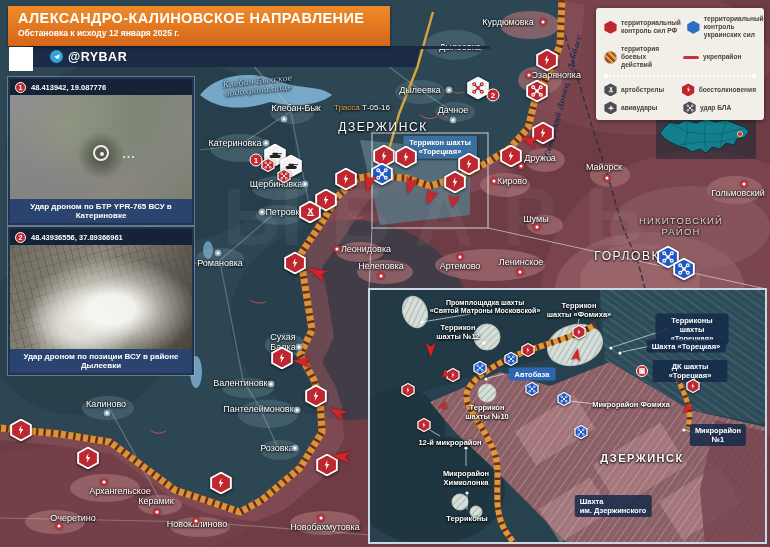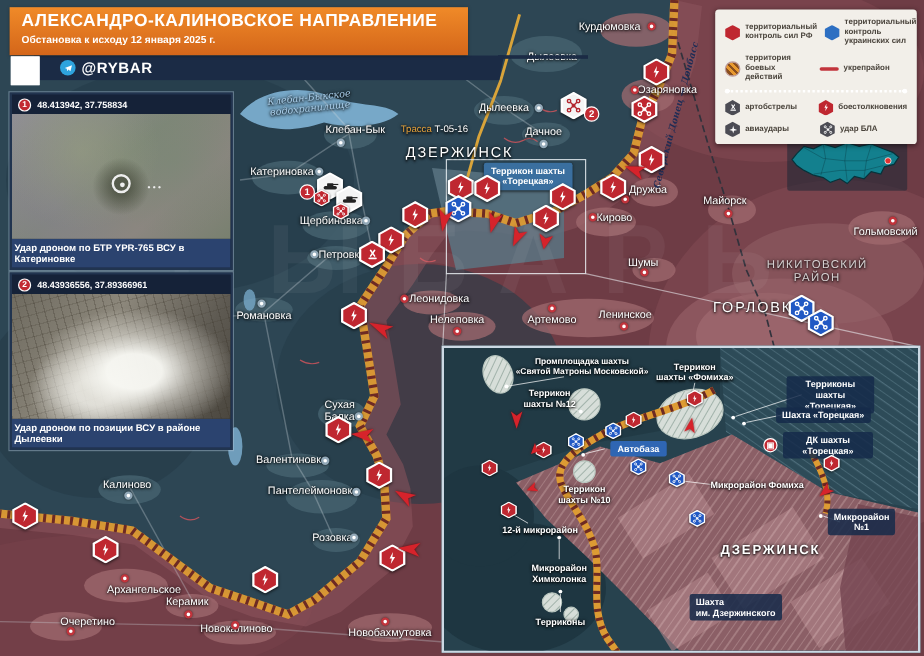--- a/index.html
+++ b/index.html
@@ -663,7 +663,7 @@
   <div class="photo" style="left:8px;top:77px">
     <div class="ph-head">
       <span class="badge">1</span>
-      <span class="ph-coords">48.413942, 37.758834</span>
+      <span class="ph-coords">48.413942, 19.087776</span>
     </div>
     <div class="ph-img" id="img1">
       <div class="cross"></div>

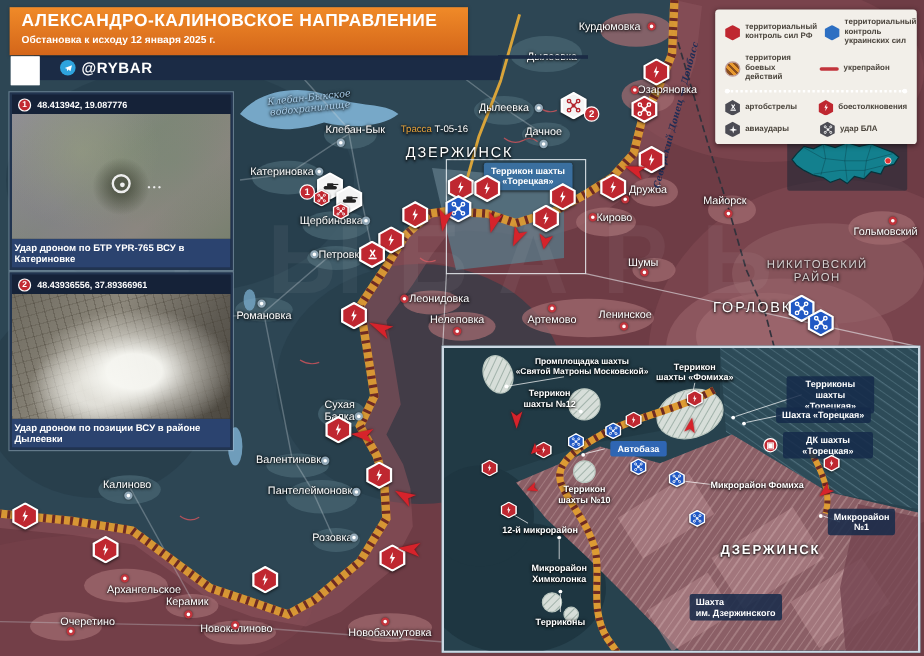--- a/index.html
+++ b/index.html
@@ -83,7 +83,7 @@
   .ph-coords{color:#fff;font-size:7.5px;font-weight:bold;}
   .ph-img{position:relative;height:104px;overflow:hidden;}
   .ph-cap{background:rgba(45,70,115,.95);color:#fff;font-size:8px;font-weight:bold;
-      padding:3px 2px;}
+      text-align:center;padding:3px 2px;}
   #img1{background:
       radial-gradient(circle at 50% 58%,rgba(70,75,60,.75) 0 6%,transparent 22%),
       radial-gradient(circle at 32% 30%,rgba(150,158,128,.6),transparent 45%),

